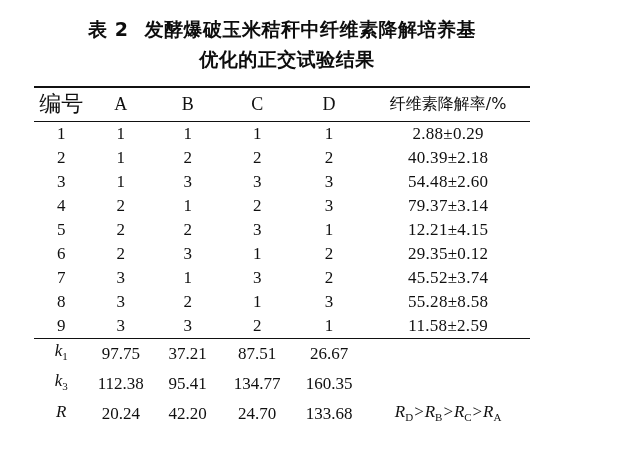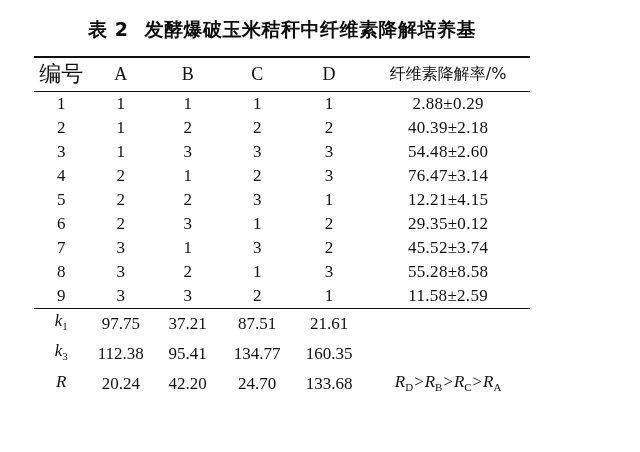--- a/index.html
+++ b/index.html
@@ -124,6 +124,7 @@
 
   <div class="title-block">
     <div class="title-line1"><span class="tnum">表 2</span><span>发酵爆破玉米秸秆中纤维素降解培养基</span></div>
+    <div class="title-line2">优化的正交试验结果</div>
   </div>
 
   <table class="ortho">

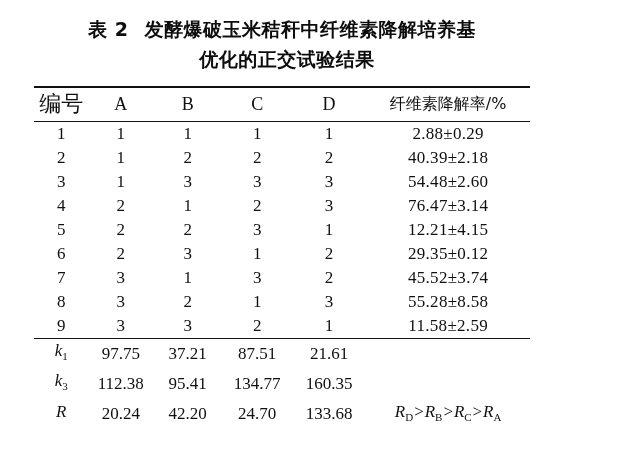--- a/index.html
+++ b/index.html
@@ -177,7 +177,7 @@
         <td>1</td>
         <td>2</td>
         <td>3</td>
-        <td class="rate-cell">76.47±3.14</td>
+        <td class="rate-cell">79.37±3.14</td>
       </tr>
       <tr class="body-row">
         <td>5</td>

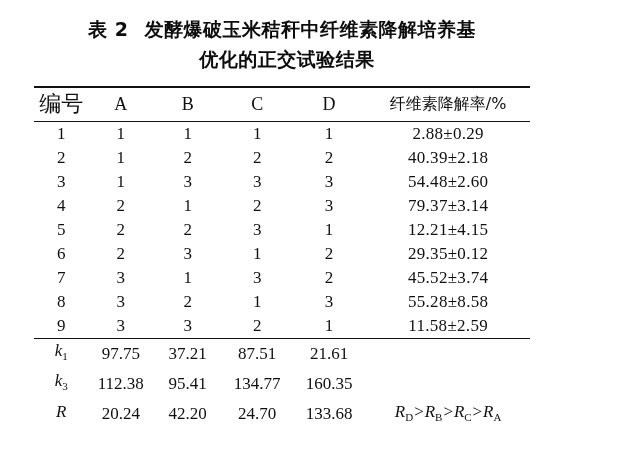--- a/index.html
+++ b/index.html
@@ -225,7 +225,7 @@
         <td>97.75</td>
         <td>37.21</td>
         <td>87.51</td>
-        <td>21.61</td>
+        <td>26.67</td>
         <td class="opt-cell"></td>
       </tr>
       <tr class="k-row">

